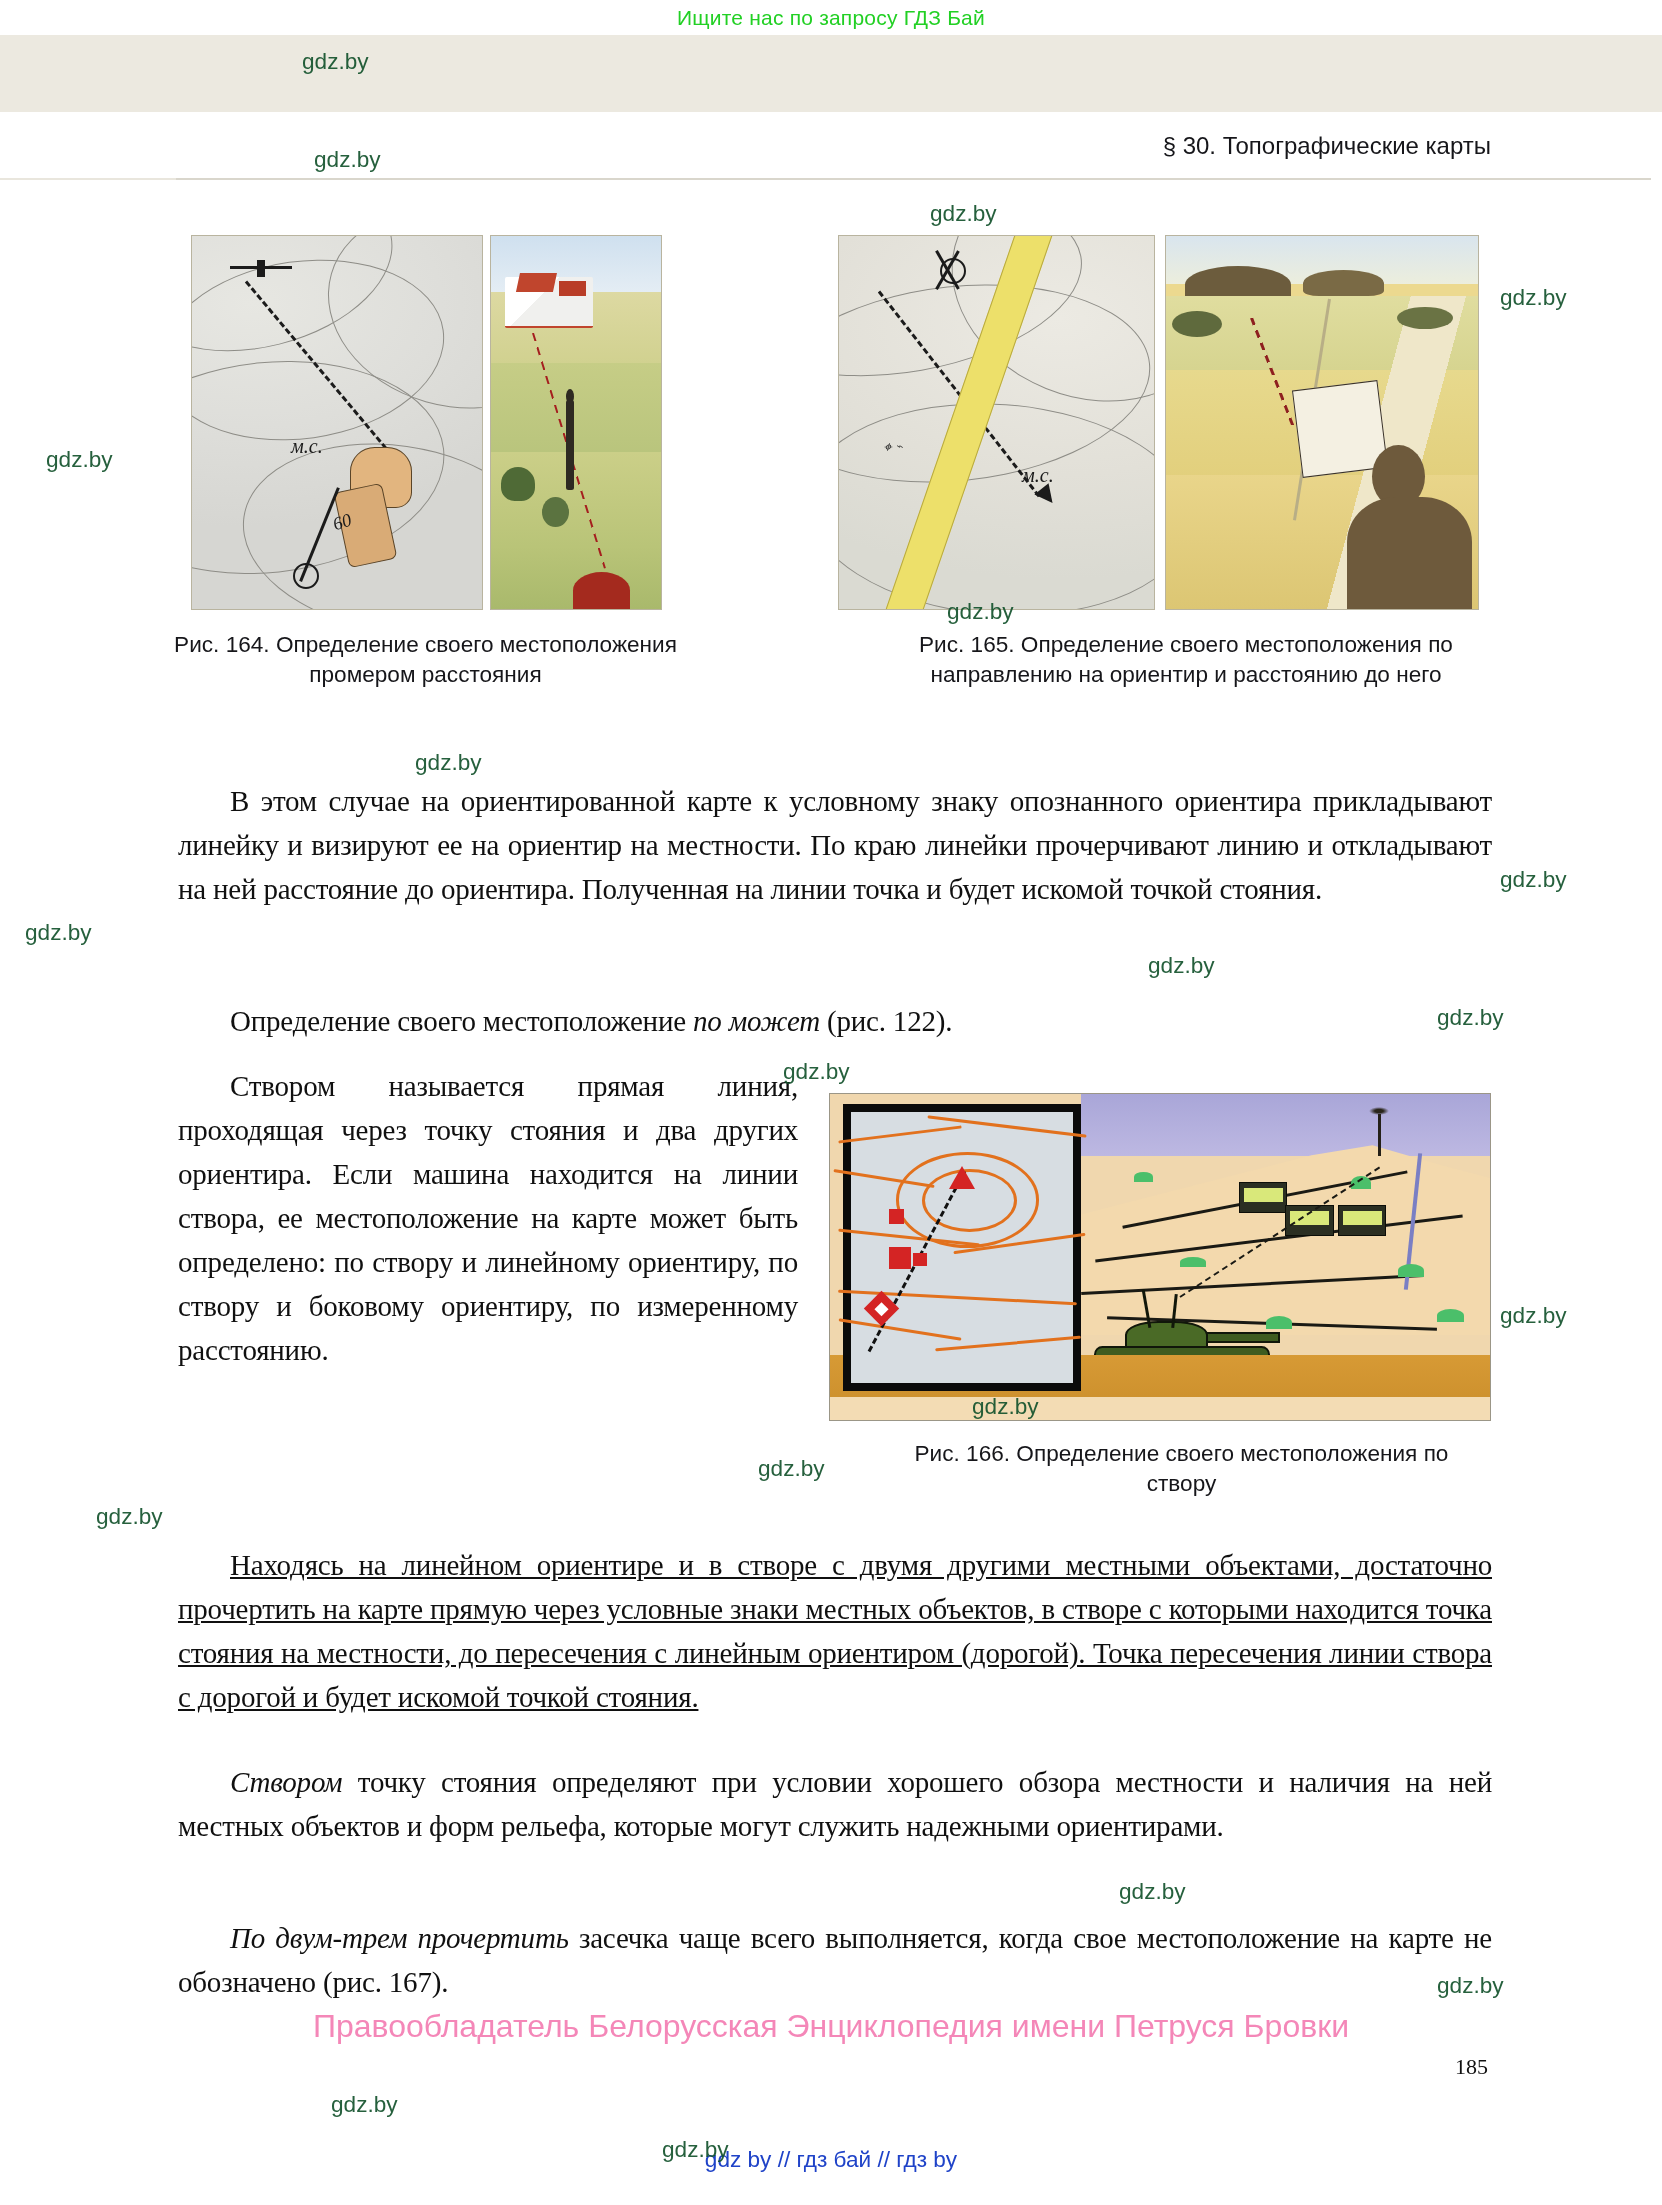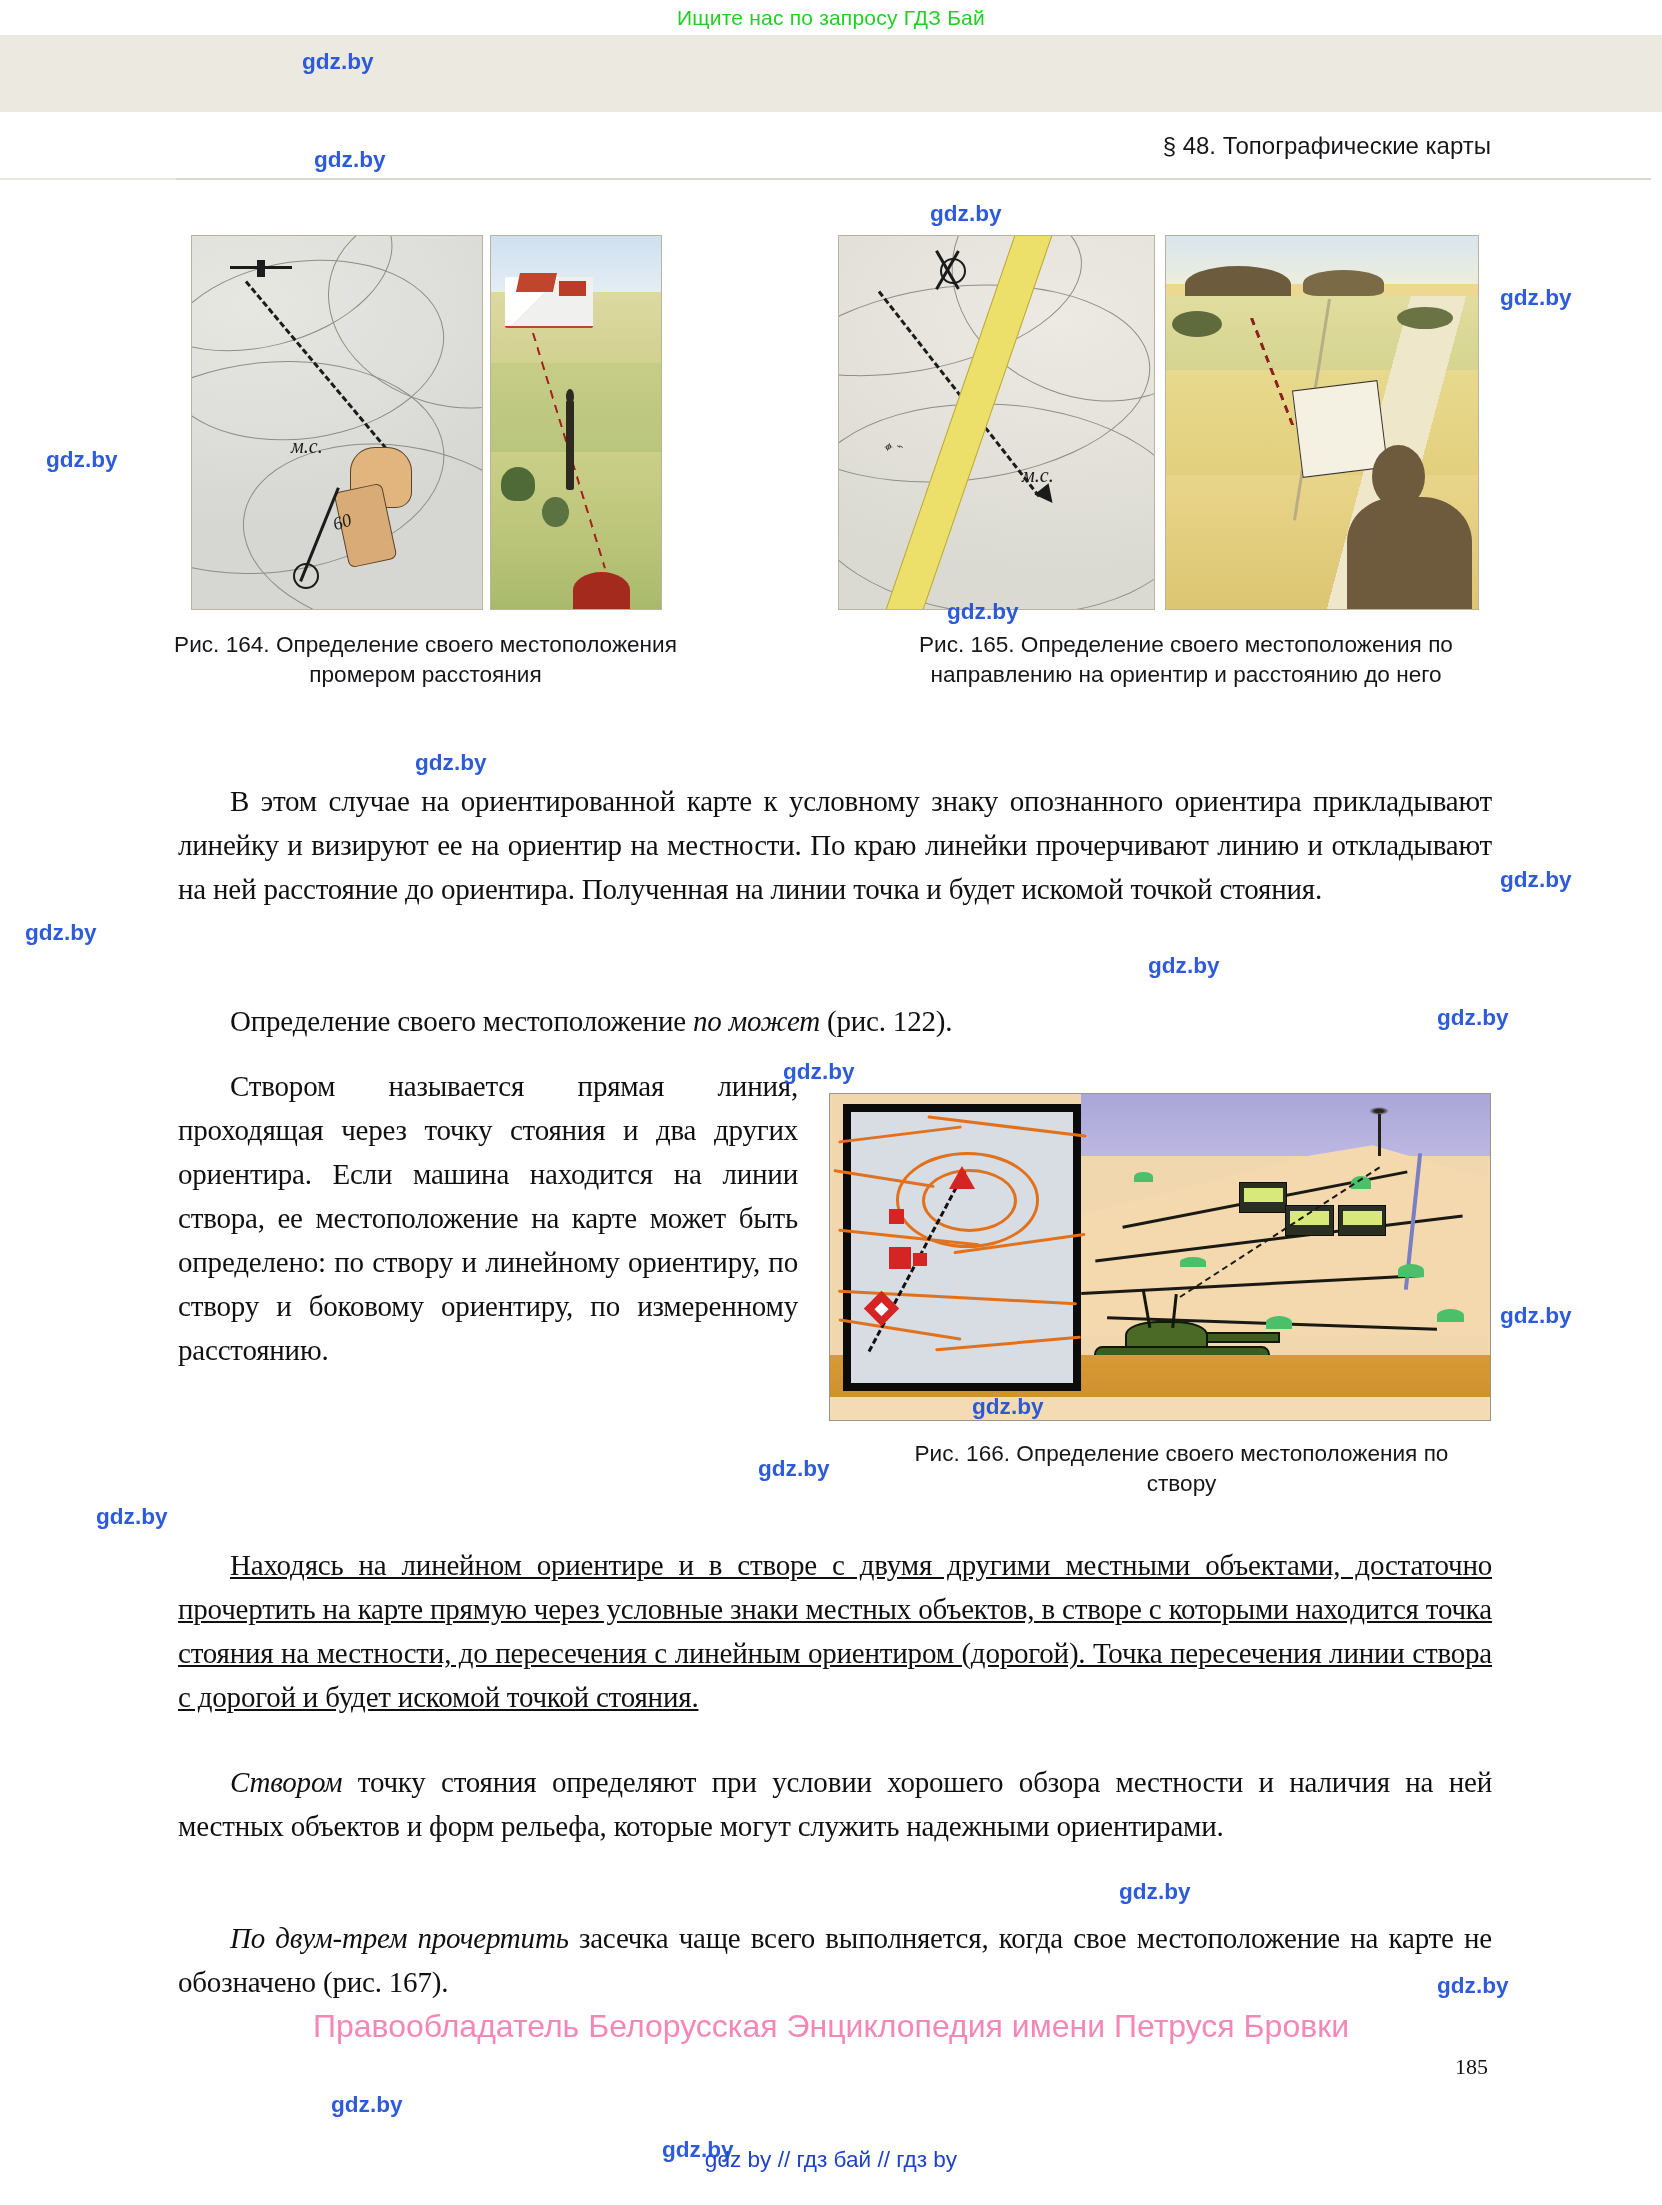--- a/index.html
+++ b/index.html
@@ -300,10 +300,9 @@
   .wm {
     position: absolute;
     font-family: "Liberation Sans", sans-serif;
-    color: #1d4ed8;
+    color: #14532d;
     white-space: nowrap;
     user-select: none;
-    font-weight: bold;
   }
 
   

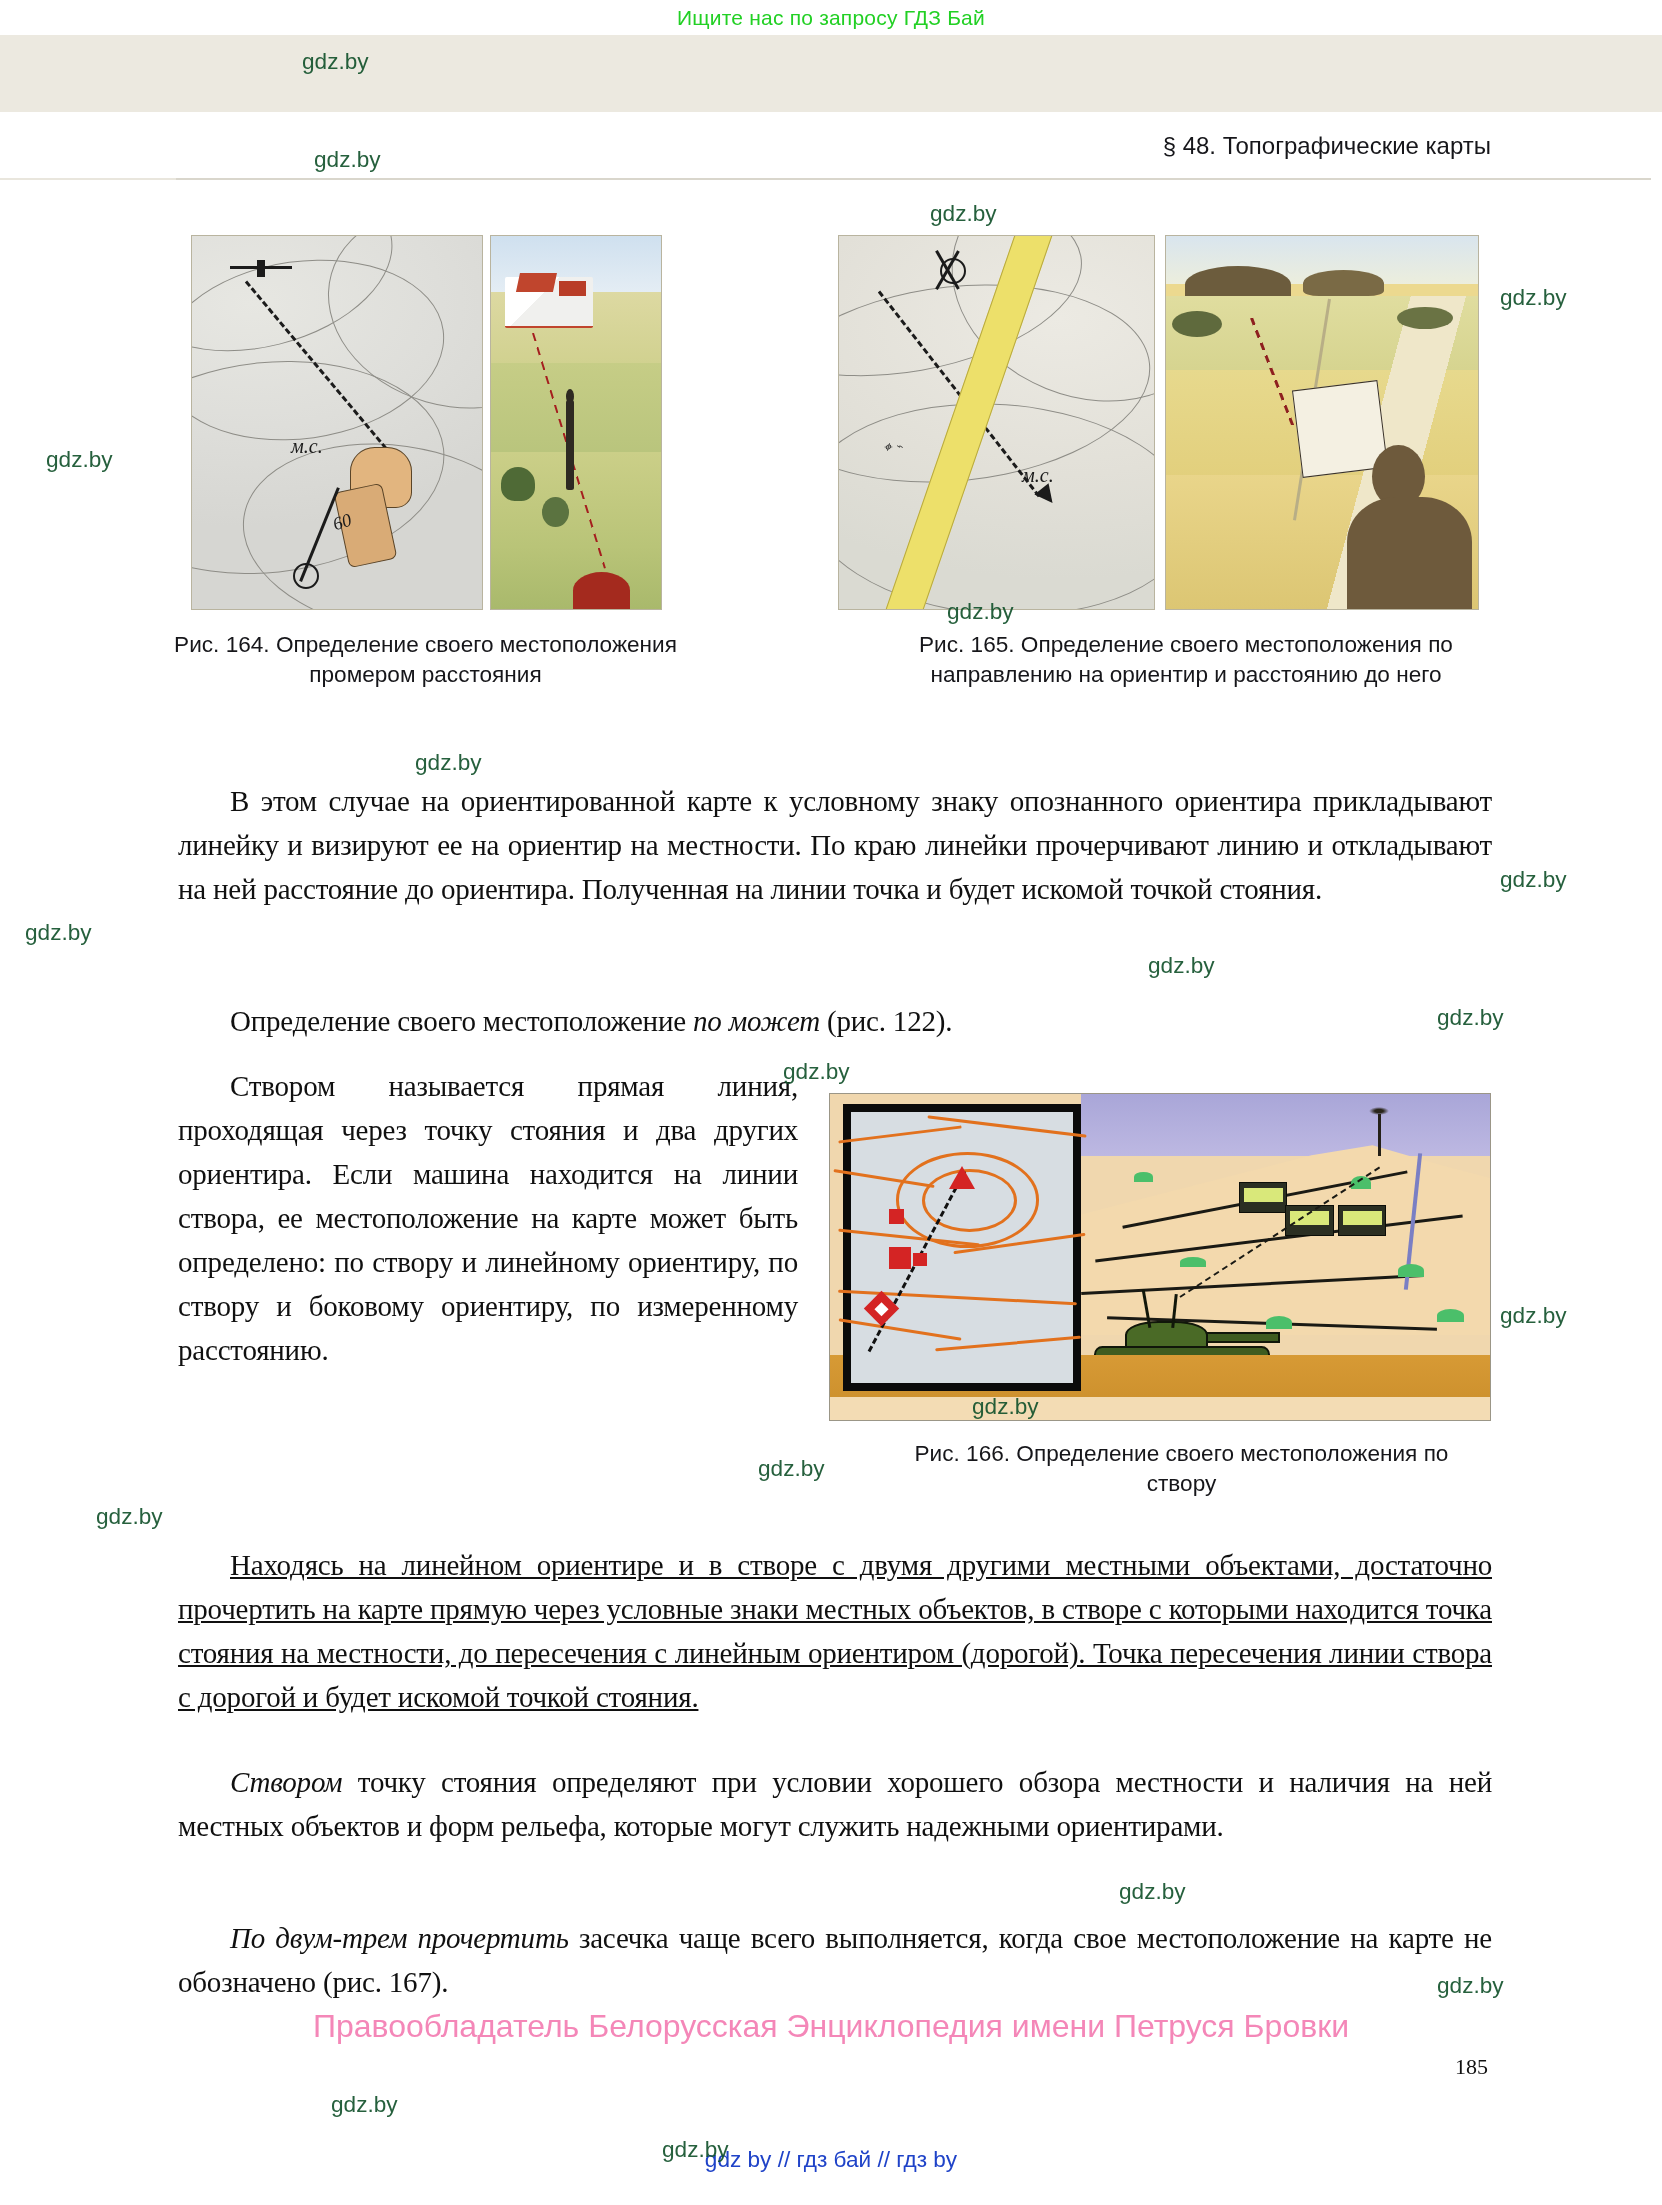--- a/index.html
+++ b/index.html
@@ -342,7 +342,7 @@
 <div class="page-band"></div>
 
 <div class="running-head">
-  <div class="sec-title">§ 48. Топографические карты</div>
+  <div class="sec-title">§ 30. Топографические карты</div>
 </div>
 <div class="head-rule-left"></div>
 <div class="head-rule"></div>

